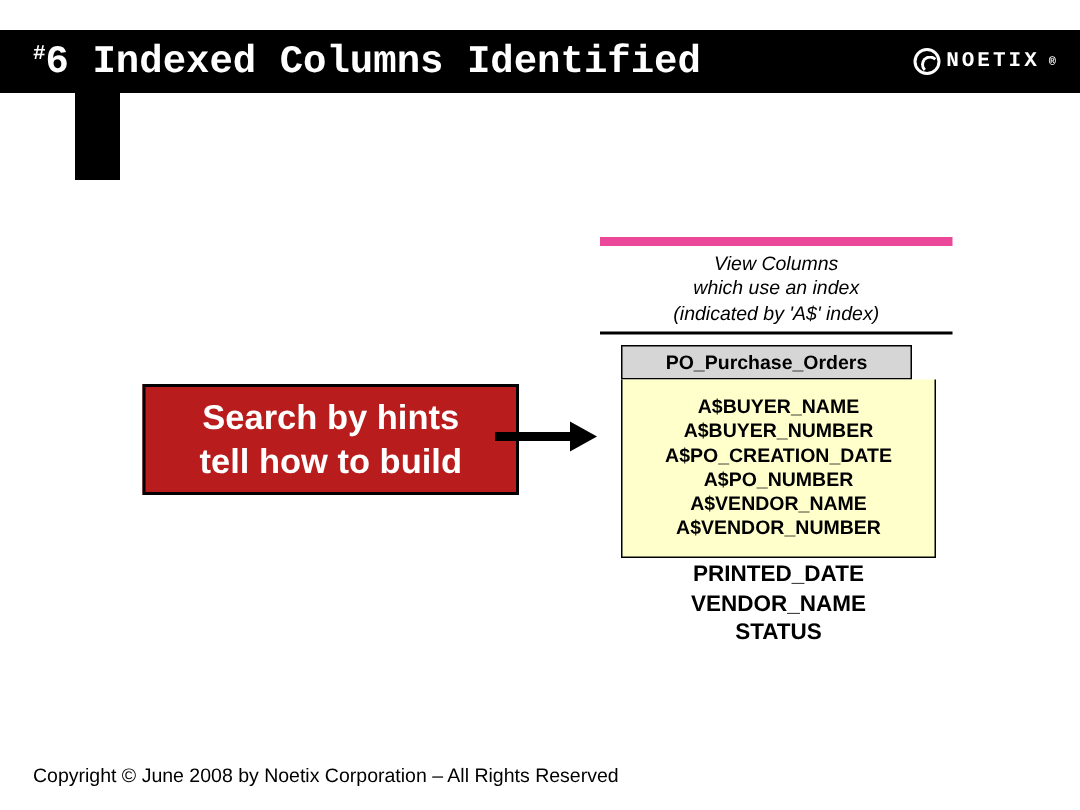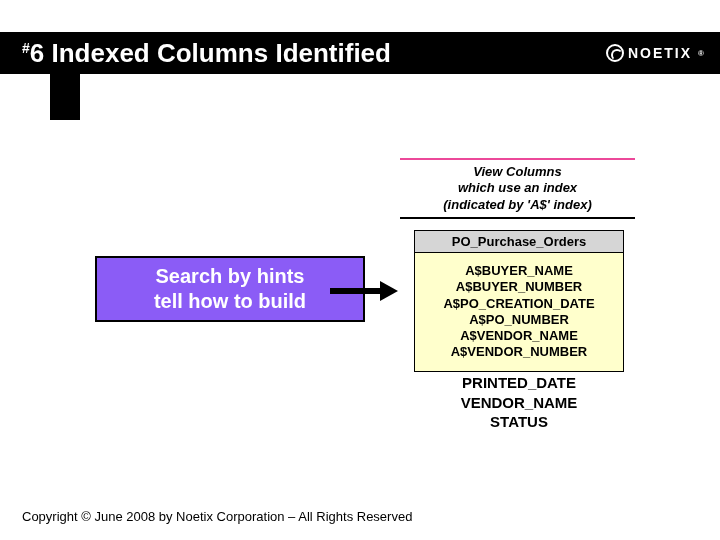--- a/index.html
+++ b/index.html
@@ -13,13 +13,14 @@
   }
   .header-bar {
     position: absolute;
-    top: 32px;
+    top: 20px;
     left: 0;
     width: 720px;
     height: 42px;
     background: #000000;
     display: flex;
     align-items: center;
+    font-family: Liberation Mono, monospace;
   }
   .title {
     font-size: 26px;

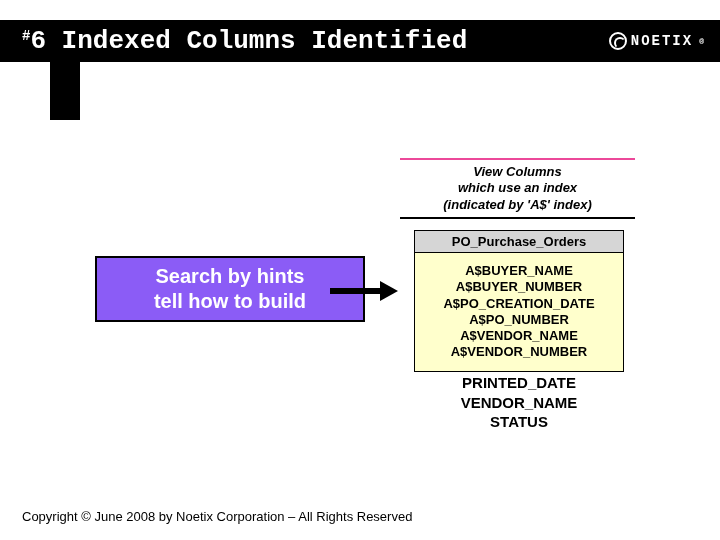--- a/index.html
+++ b/index.html
@@ -83,11 +83,11 @@
     top: 158px;
     left: 400px;
     width: 235px;
-    border-top: 2px solid #ec4899;
+    border-top: 6px solid #ec4899;
     border-bottom: 2px solid #000;
     text-align: center;
     font-style: italic;
-    font-weight: bold;
+    font-weight: normal;
     font-size: 13px;
     padding: 4px 6px;
     line-height: 1.25;

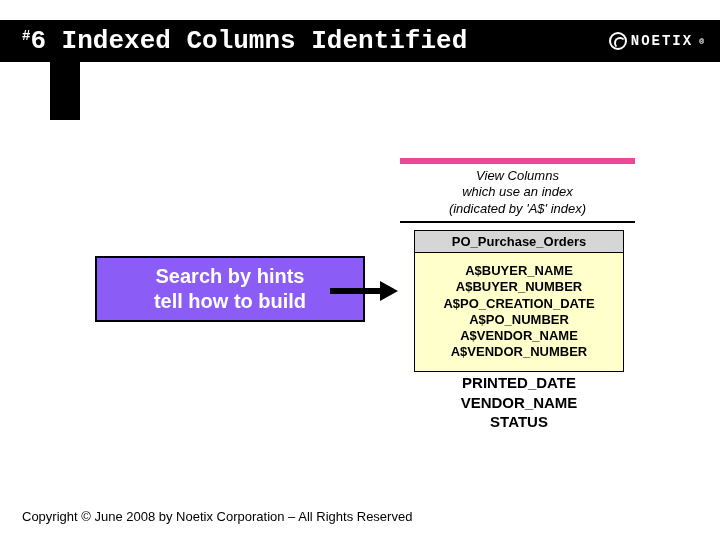--- a/index.html
+++ b/index.html
@@ -96,7 +96,7 @@
     position: absolute;
     top: 230px;
     left: 414px;
-    width: 210px;
+    width: 194px;
     background: #d6d6d6;
     border: 1px solid #000;
     text-align: center;

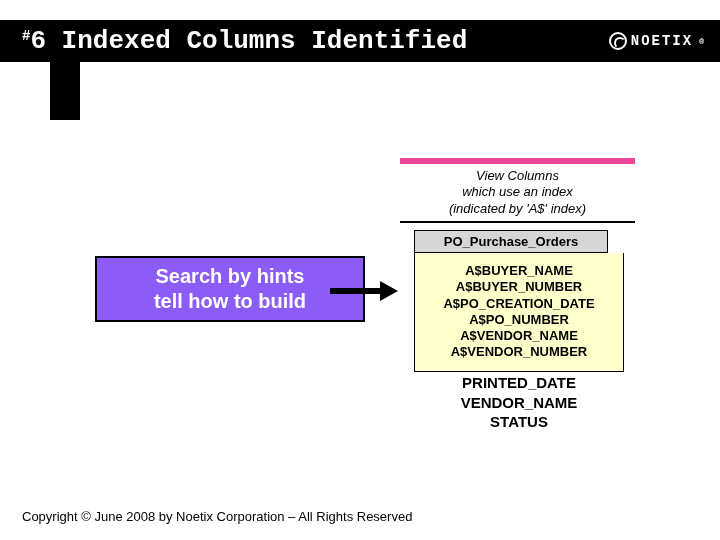--- a/index.html
+++ b/index.html
@@ -133,13 +133,13 @@
     position: absolute;
     top: 256px;
     left: 95px;
-    width: 270px;
-    background: #8b5cf6;
+    width: 251px;
+    background: #b91c1c;
     color: #fff;
     border: 2px solid #000;
     text-align: center;
     font-weight: bold;
-    font-size: 20px;
+    font-size: 23px;
     padding: 6px 8px;
     line-height: 1.25;
   }

